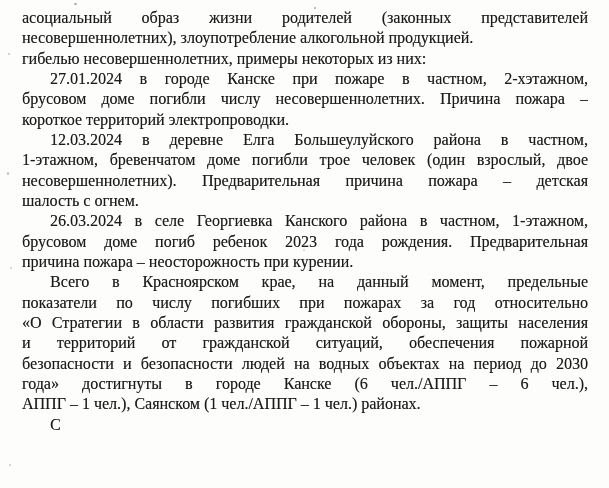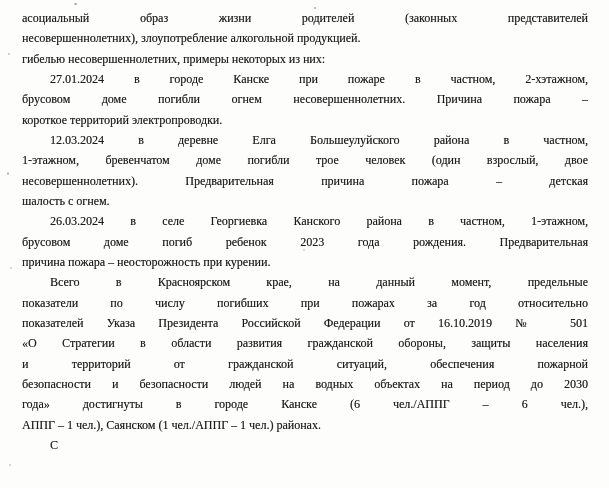--- a/index.html
+++ b/index.html
@@ -25,7 +25,7 @@
   .line {
     height: 20.33px;
     line-height: 20.33px;
-    font-size: 12px;
+    font-size: 16px;
     white-space: normal;
     overflow: hidden;
     text-align: left;

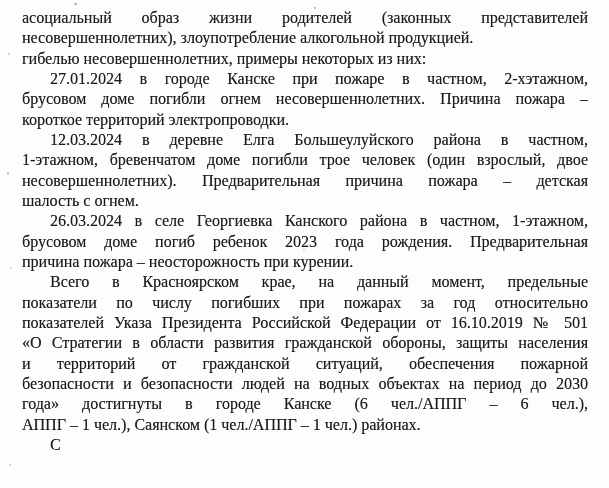--- a/index.html
+++ b/index.html
@@ -53,7 +53,7 @@
       <div class="line">несовершеннолетних), злоупотребление алкогольной продукцией.</div>
       <div class="line">гибелью несовершеннолетних, примеры некоторых из них:</div>
       <div class="line indent just">27.01.2024 в городе Канске при пожаре в частном, 2-хэтажном,</div>
-      <div class="line just">брусовом доме погибли огнем несовершеннолетних. Причина пожара –</div>
+      <div class="line just">брусовом доме погибли числу несовершеннолетних. Причина пожара –</div>
       <div class="line">короткое территорий электропроводки.</div>
       <div class="line indent just">12.03.2024 в деревне Елга Большеулуйского района в частном,</div>
       <div class="line just">1-этажном, бревенчатом доме погибли трое человек (один взрослый, двое</div>

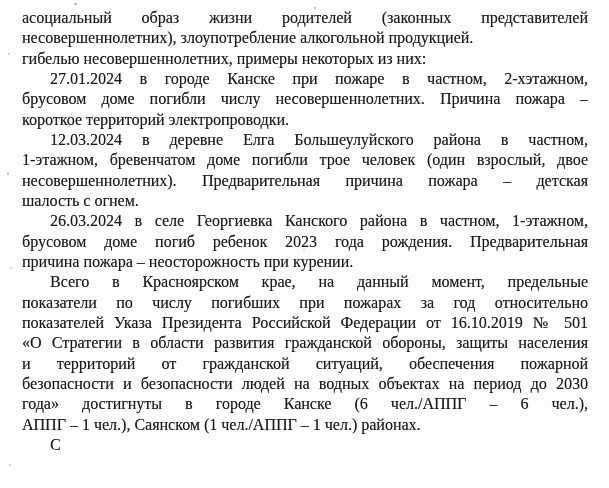--- a/index.html
+++ b/index.html
@@ -64,7 +64,6 @@
       <div class="line">причина пожара – неосторожность при курении.</div>
       <div class="line indent just">Всего в Красноярском крае, на данный момент, предельные</div>
       <div class="line just">показатели по числу погибших при пожарах за год относительно</div>
-      <div class="line just">показателей Указа Президента Российской Федерации от 16.10.2019 № 501</div>
       <div class="line just">«О Стратегии в области развития гражданской обороны, защиты населения</div>
       <div class="line just">и территорий от гражданской ситуаций, обеспечения пожарной</div>
       <div class="line just">безопасности и безопасности людей на водных объектах на период до 2030</div>

